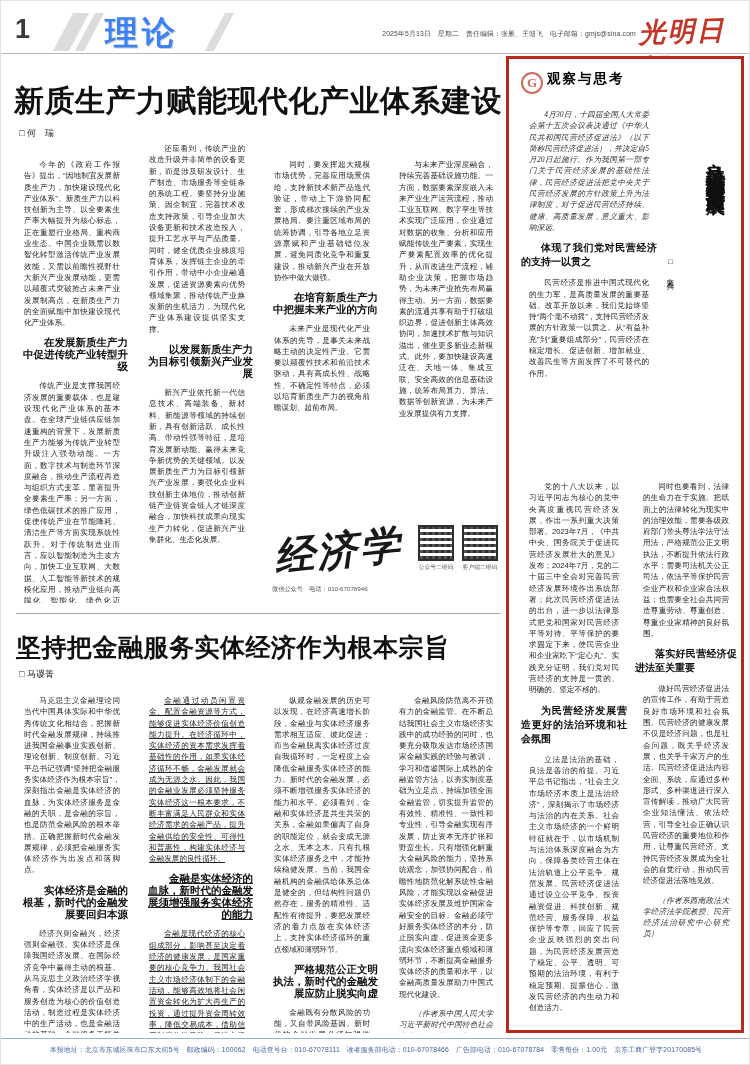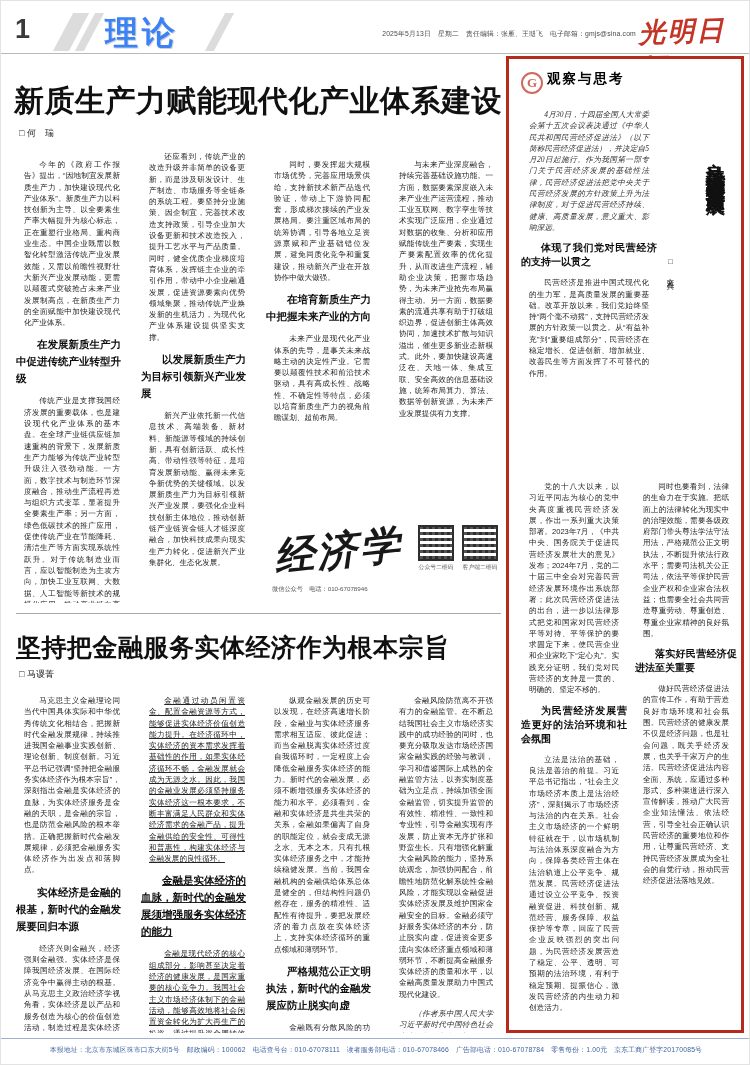--- a/index.html
+++ b/index.html
@@ -70,7 +70,7 @@
     <div class="subhead">在发展新质生产力中促进传统产业转型升级</div>
     <p>传统产业是支撑我国经济发展的重要载体，也是建设现代化产业体系的基本盘。在全球产业链供应链加速重构的背景下，发展新质生产力能够为传统产业转型升级注入强劲动能。一方面，数字技术与制造环节深度融合，推动生产流程再造与组织方式变革，显著提升全要素生产率；另一方面，绿色低碳技术的推广应用，促使传统产业在节能降耗、清洁生产等方面实现系统性跃升。对于传统制造业而言，应以智能制造为主攻方向，加快工业互联网、大数据、人工智能等新技术的规模化应用，推动产业链向高端化、智能化、绿色化迈进，在存量变革中培育增量空间，夯实现代化产业体系的根基。</p>
   </div>
-  <div class="abs col" style="left:140px;top:142px;width:112px;height:452px;">
+  <div class="abs col" style="left:140px;top:134px;width:112px;height:452px;">
     <p>还应看到，传统产业的改造升级并非简单的设备更新，而是涉及研发设计、生产制造、市场服务等全链条的系统工程。要坚持分业施策、因企制宜，完善技术改造支持政策，引导企业加大设备更新和技术改造投入，提升工艺水平与产品质量。同时，健全优质企业梯度培育体系，发挥链主企业的牵引作用，带动中小企业融通发展，促进资源要素向优势领域集聚，推动传统产业焕发新的生机活力，为现代化产业体系建设提供坚实支撑。</p>
     <div class="subhead">以发展新质生产力为目标引领新兴产业发展</div>
     <p>新兴产业依托新一代信息技术、高端装备、新材料、新能源等领域的持续创新，具有创新活跃、成长性高、带动性强等特征，是培育发展新动能、赢得未来竞争新优势的关键领域。以发展新质生产力为目标引领新兴产业发展，要强化企业科技创新主体地位，推动创新链产业链资金链人才链深度融合，加快科技成果向现实生产力转化，促进新兴产业集群化、生态化发展。</p>

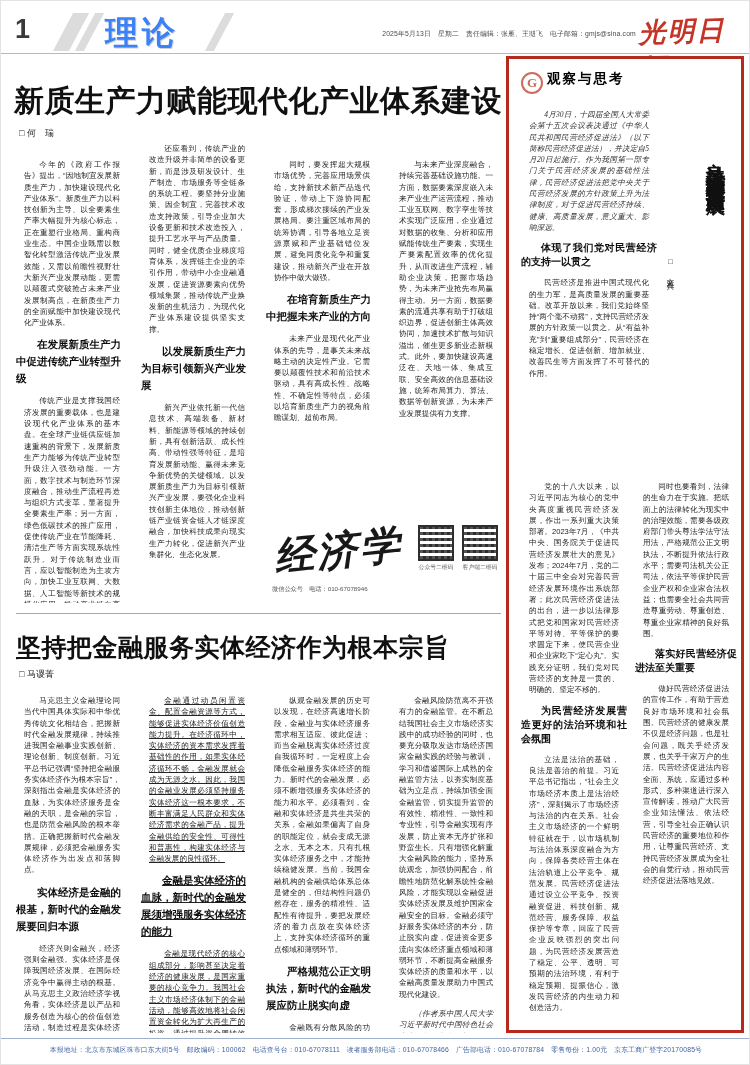--- a/index.html
+++ b/index.html
@@ -22,8 +22,8 @@
   .byline{font-size:9px;color:#222;}
   .col{text-align:justify;font-size:7.6px;line-height:11.3px;color:#242424;overflow:hidden;}
   .col p{margin:8px;text-indent:2em;}
-  .subhead{font-size:10.5px;line-height:17px;font-weight:bold;color:#0d0d0d;margin:7px 0 5px;
-           text-indent:2em;text-align:left;}
+  .subhead{font-size:10.5px;line-height:12px;font-weight:bold;color:#0d0d0d;margin:7px 0 5px;
+           text-indent:2em;text-align:right;}
   .kai{font-family:"Liberation Serif",serif;font-style:italic;color:#303030;}
   .divider{background:#a8a8a8;height:1px;}
   

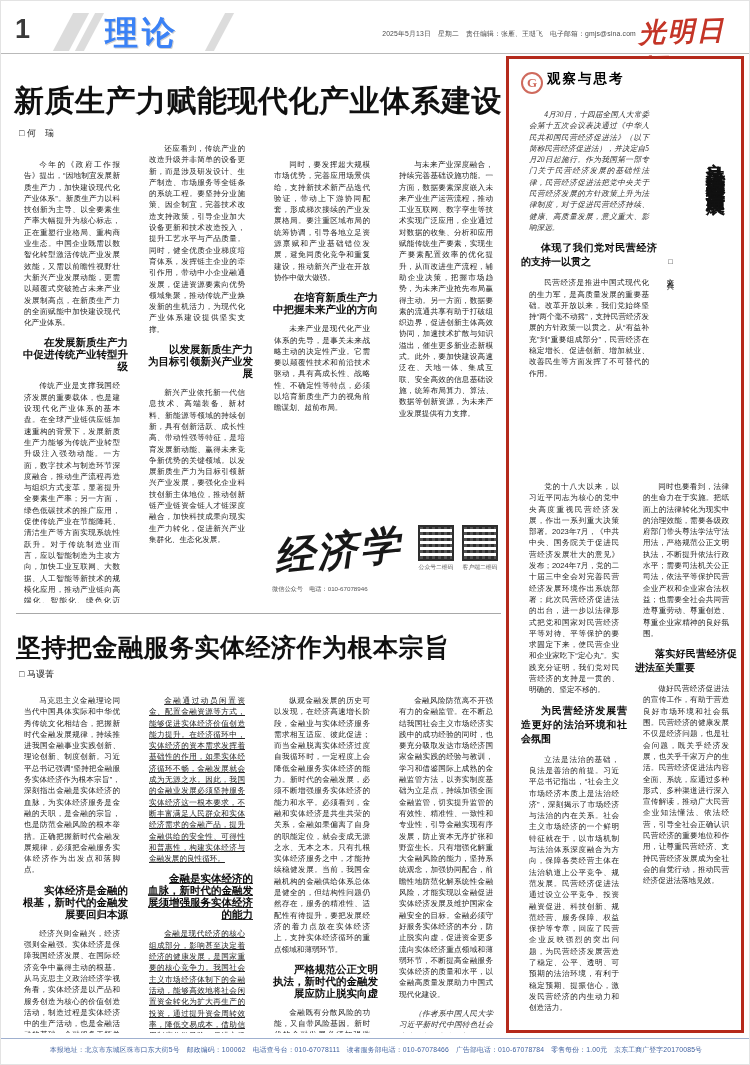--- a/index.html
+++ b/index.html
@@ -145,6 +145,7 @@
       <p>同时也要看到，法律的生命力在于实施。把纸面上的法律转化为现实中的治理效能，需要各级政府部门带头尊法学法守法用法，严格规范公正文明执法，不断提升依法行政水平；需要司法机关公正司法，依法平等保护民营企业产权和企业家合法权益；也需要全社会共同营造尊重劳动、尊重创造、尊重企业家精神的良好氛围。</p>
       <div class="obs-sub">落实好民营经济促进法至关重要</div>
       <p>做好民营经济促进法的宣传工作，有助于营造良好市场环境和社会氛围。民营经济的健康发展不仅是经济问题，也是社会问题，既关乎经济发展，也关乎千家万户的生活。民营经济促进法内容全面、系统，应通过多种形式、多种渠道进行深入宣传解读，推动广大民营企业知法懂法、依法经营，引导全社会正确认识民营经济的重要地位和作用，让尊重民营经济、支持民营经济发展成为全社会的自觉行动，推动民营经济促进法落地见效。</p>
+      <p class="kai">（作者系西南政法大学经济法学院教授、民营经济法治研究中心研究员）</p>
     </div>
   </div>
 

